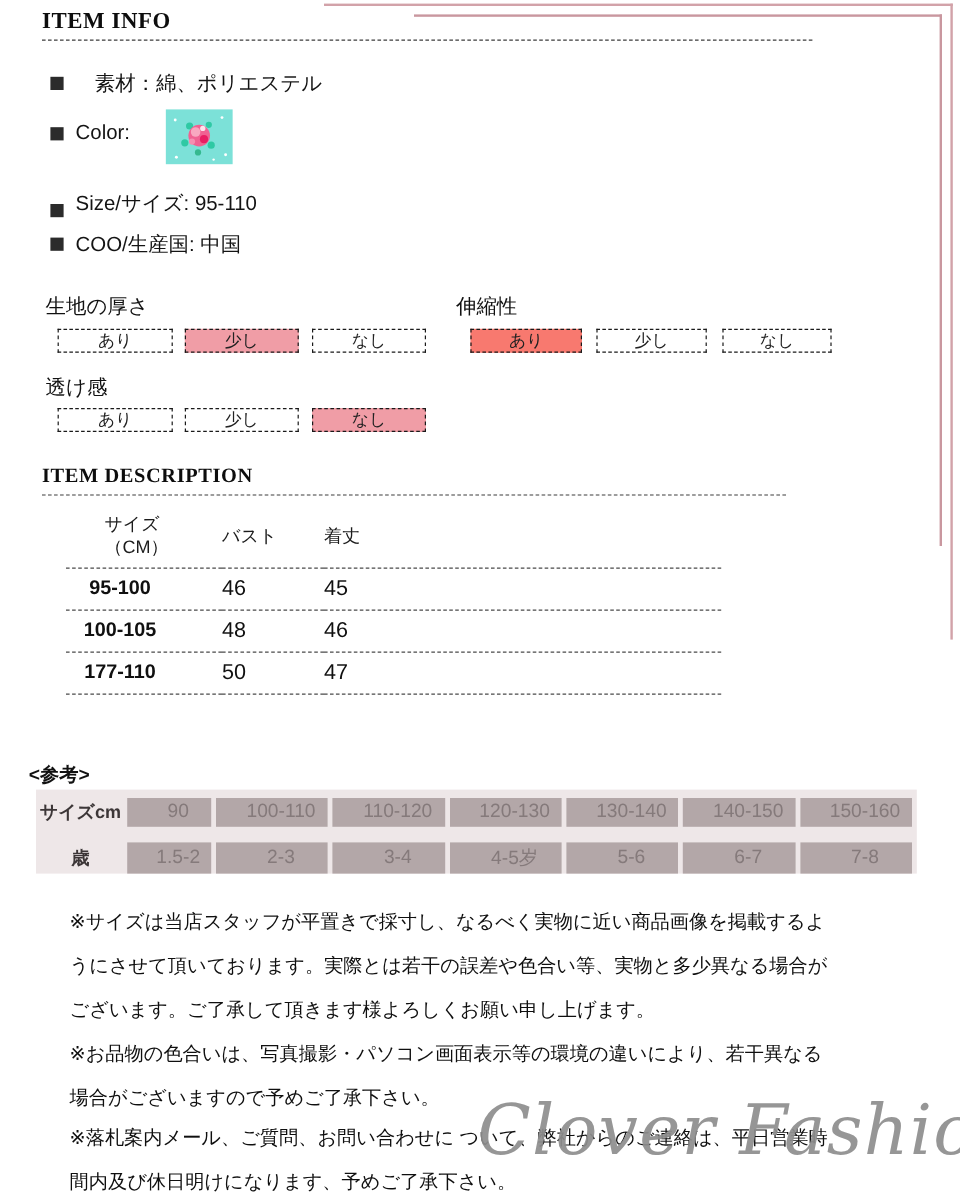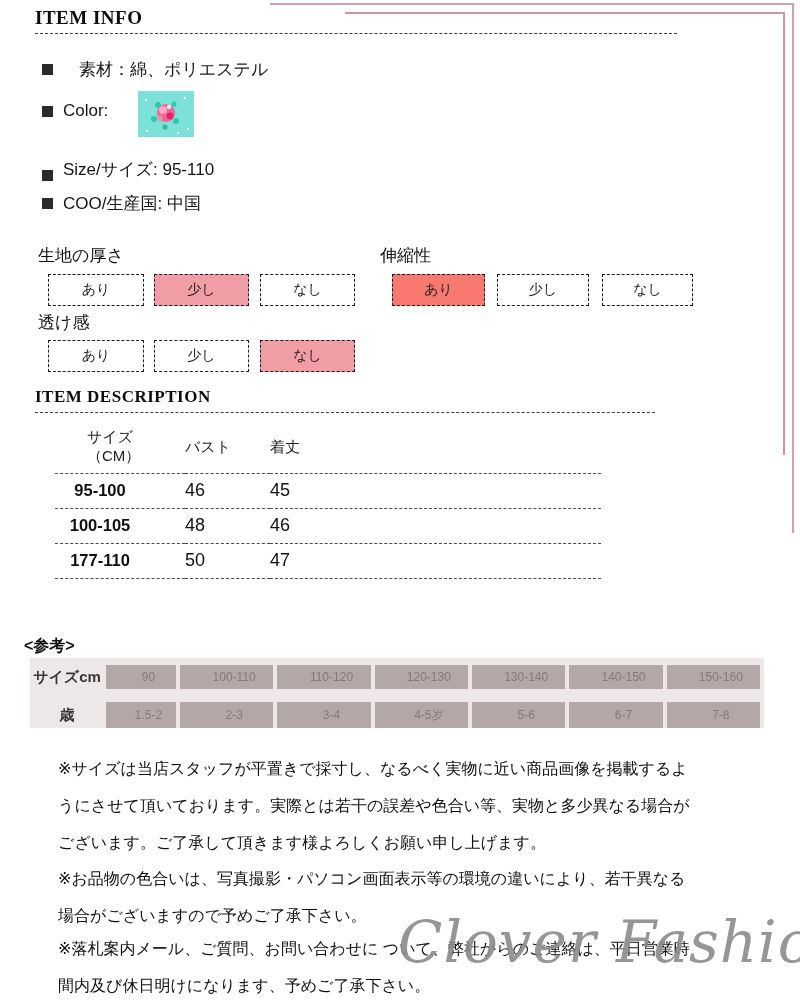--- a/index.html
+++ b/index.html
@@ -36,7 +36,7 @@
   .swatch{position:absolute;left:138px;top:91px;width:56px;height:46px;display:block;}
 
   .attr-label{position:absolute;font-size:17px;color:#111;text-align:right;}
-  .chip{position:absolute;height:32px;border:1px dashed #1a1a1a;font-size:14px;
+  .chip{position:absolute;height:20px;border:1px dashed #1a1a1a;font-size:14px;
     display:flex;align-items:center;justify-content:center;color:#222;background:#fff;}
   .chip.hl-light{background:var(--hl-light);}
   .chip.hl-strong{background:var(--hl-strong);}

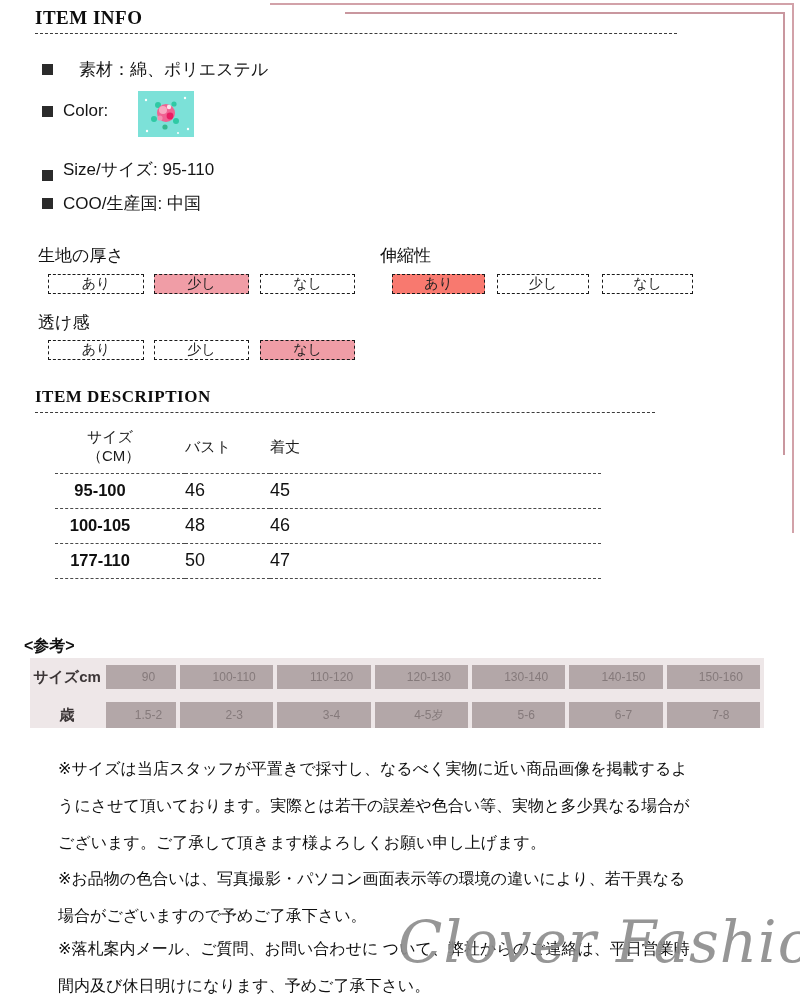--- a/index.html
+++ b/index.html
@@ -55,7 +55,7 @@
     column-gap:4px;row-gap:13px;padding:7px 4px 6px 2px;align-items:stretch;}
   .ref-label{display:flex;align-items:center;justify-content:center;font-size:15px;font-weight:600;color:#3c3637;}
   .ref-cell{background:var(--ref-cell);display:flex;align-items:center;justify-content:center;
-    font-size:12px;color:var(--ref-cell-text);padding-left:15px;}
+    font-size:16px;color:var(--ref-cell-text);padding-left:15px;}
 
   .note{position:absolute;left:58px;width:665px;font-size:16px;line-height:37px;color:#0f0f0f;white-space:pre-line;}
   .note-1{top:750px;}

